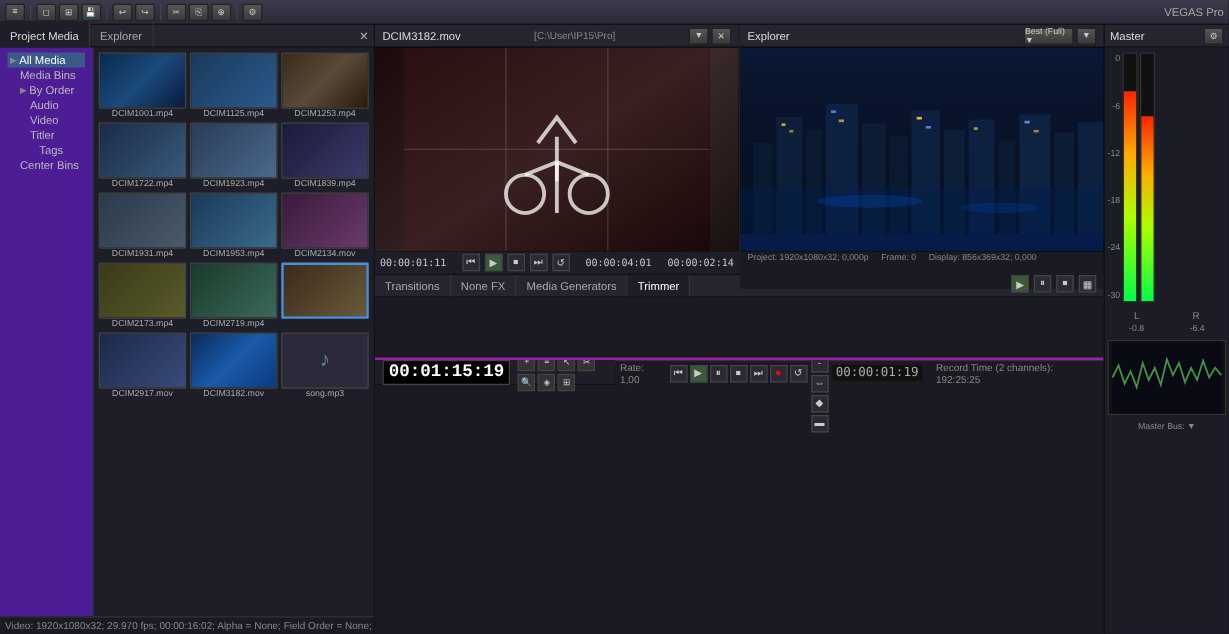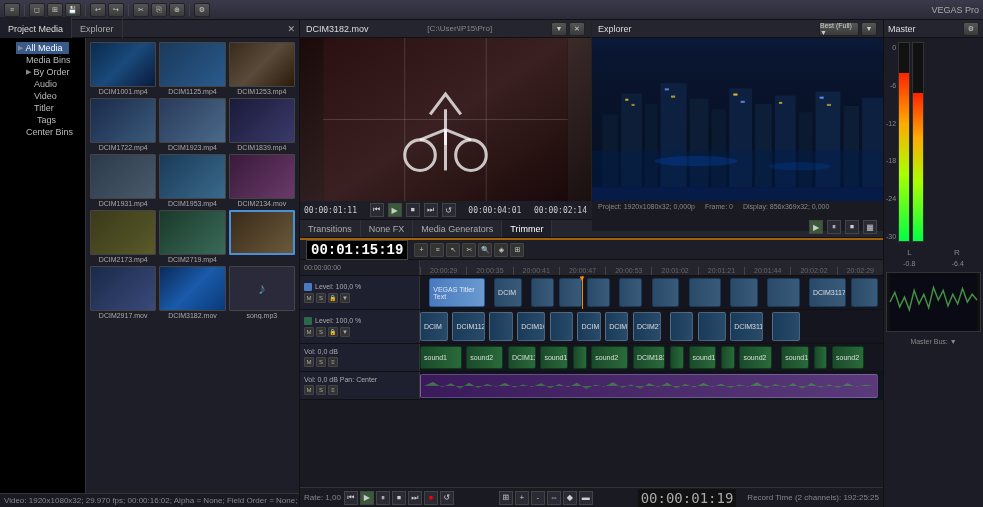--- a/index.html
+++ b/index.html
@@ -89,10 +89,10 @@
     }
 
     .media-tree {
-      width: 86px;
-      background: #000000;
+      width: 75px;
+      background: #4c1d95;
       border-right: 1px solid #333;
-      padding: 4px 16px;
+      padding: 4px 6px;
       font-size: 9px;
       overflow-y: auto;
     }

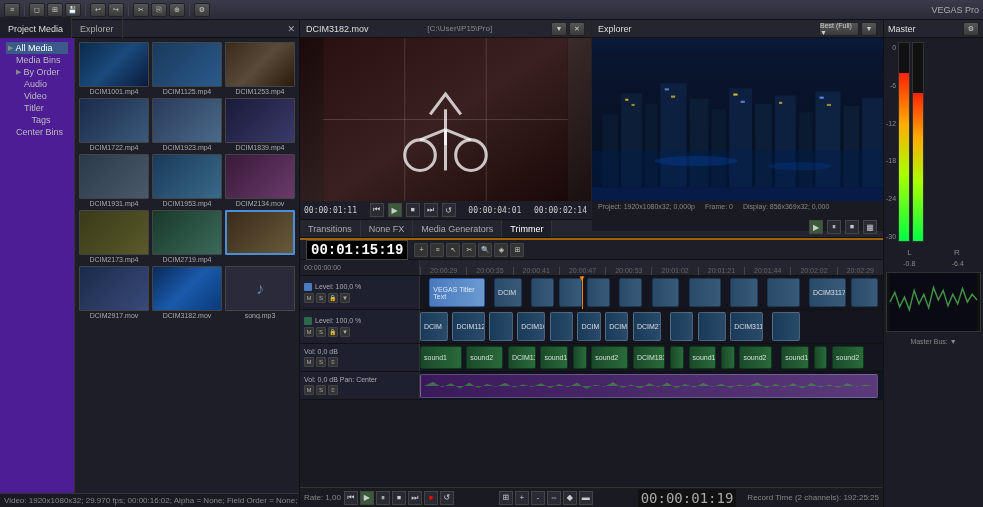--- a/index.html
+++ b/index.html
@@ -342,9 +342,10 @@
       flex: 1;
       background: #1a1a22;
       display: flex;
-      flex-direction: column;
-      overflow: hidden;
-      border-top: 2px solid #a16207;
+      flex-direction: row;
+      overflow: hidden;
+      border-top: 2px solid #a21caf;
+      margin-top: 48px;
     }
 
     .timeline-header {

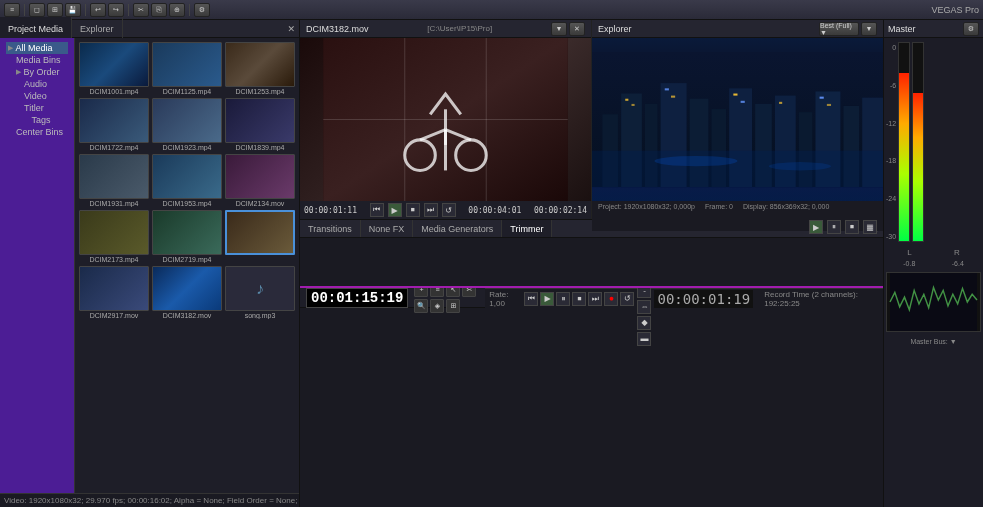--- a/index.html
+++ b/index.html
@@ -504,7 +504,7 @@
       color: #ccc;
     }
     .tl-timecode {
-      font-size: 14px;
+      font-size: 10px;
       font-family: monospace;
       color: #aaa;
       background: #111;

